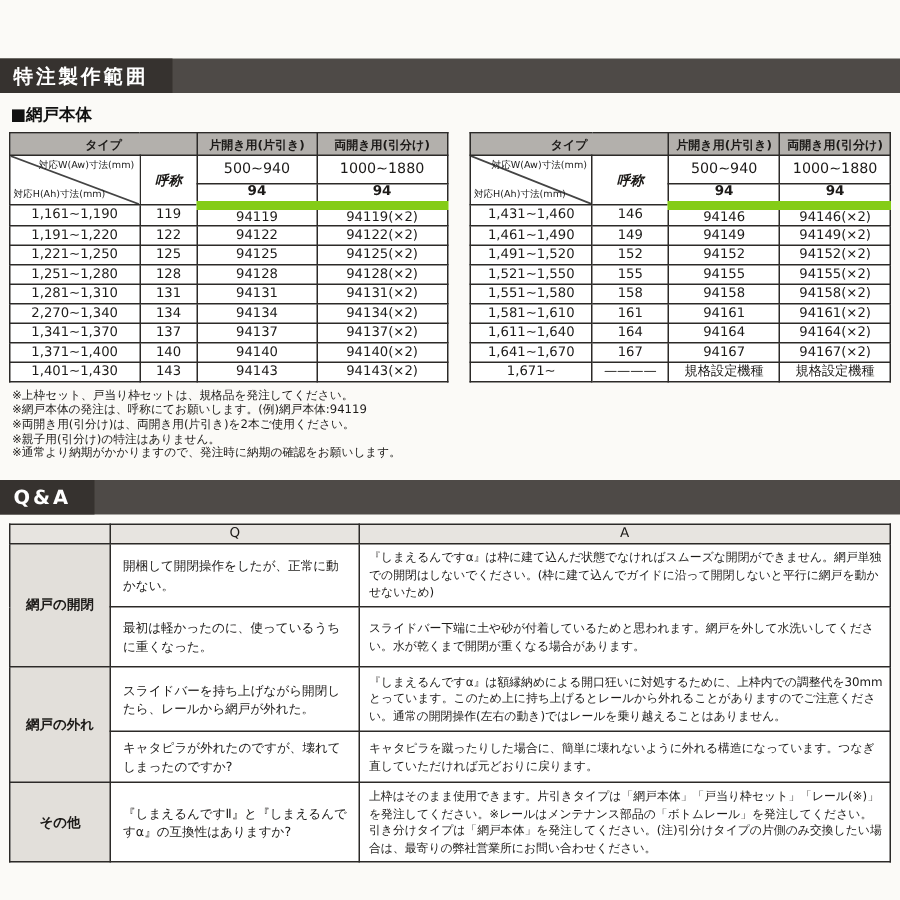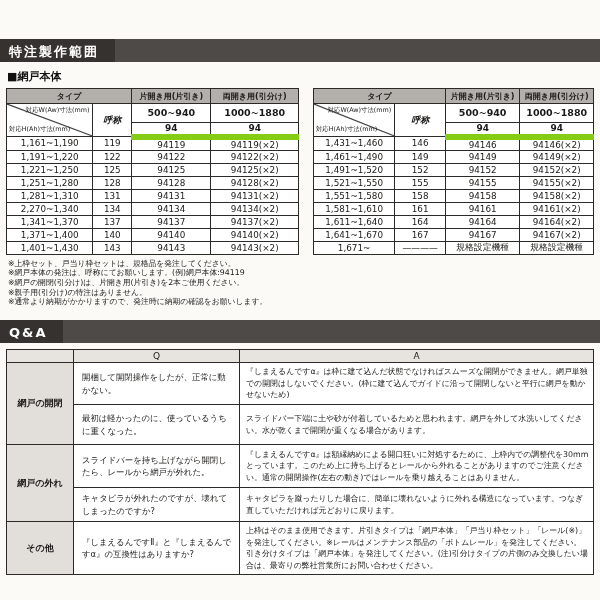--- a/index.html
+++ b/index.html
@@ -55,7 +55,7 @@
     font-size: 9px; font-weight: bold; text-align: center; background: #fff; font-style: italic;
   }
   .size-table .rng {
-    font-size: 9.5px; font-weight: bold; text-align: center; height: 18px;
+    font-size: 9.5px; font-weight: normal; text-align: center; height: 18px;
     border-bottom-width: 1px;
   }
   .size-table .c94 {

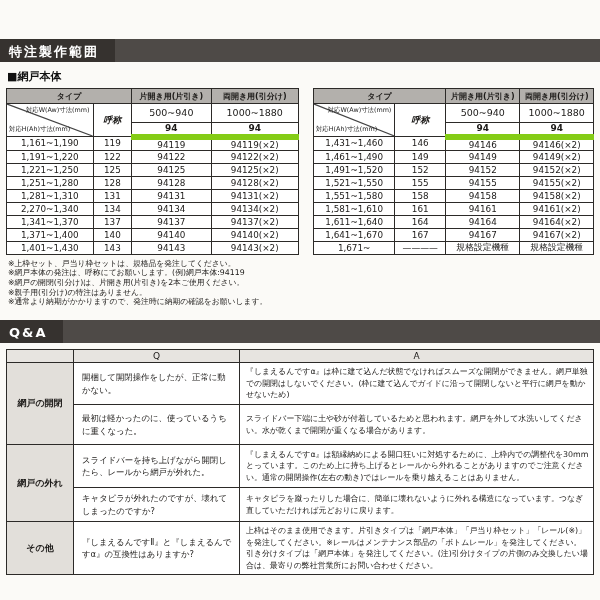--- a/index.html
+++ b/index.html
@@ -297,7 +297,7 @@
   <div class="notes">
       <div>※上枠セット、戸当り枠セットは、規格品を発注してください。</div>
       <div>※網戸本体の発注は、呼称にてお願いします。(例)網戸本体:94119</div>
-      <div>※網戸の開閉(引分け)は、片開き用(片引き)を2本ご使用ください。</div>
+      <div>※両開き用(引分け)は、両開き用(片引き)を2本ご使用ください。</div>
       <div>※親子用(引分け)の特注はありません。</div>
       <div>※通常より納期がかかりますので、発注時に納期の確認をお願いします。</div>
     </div>

